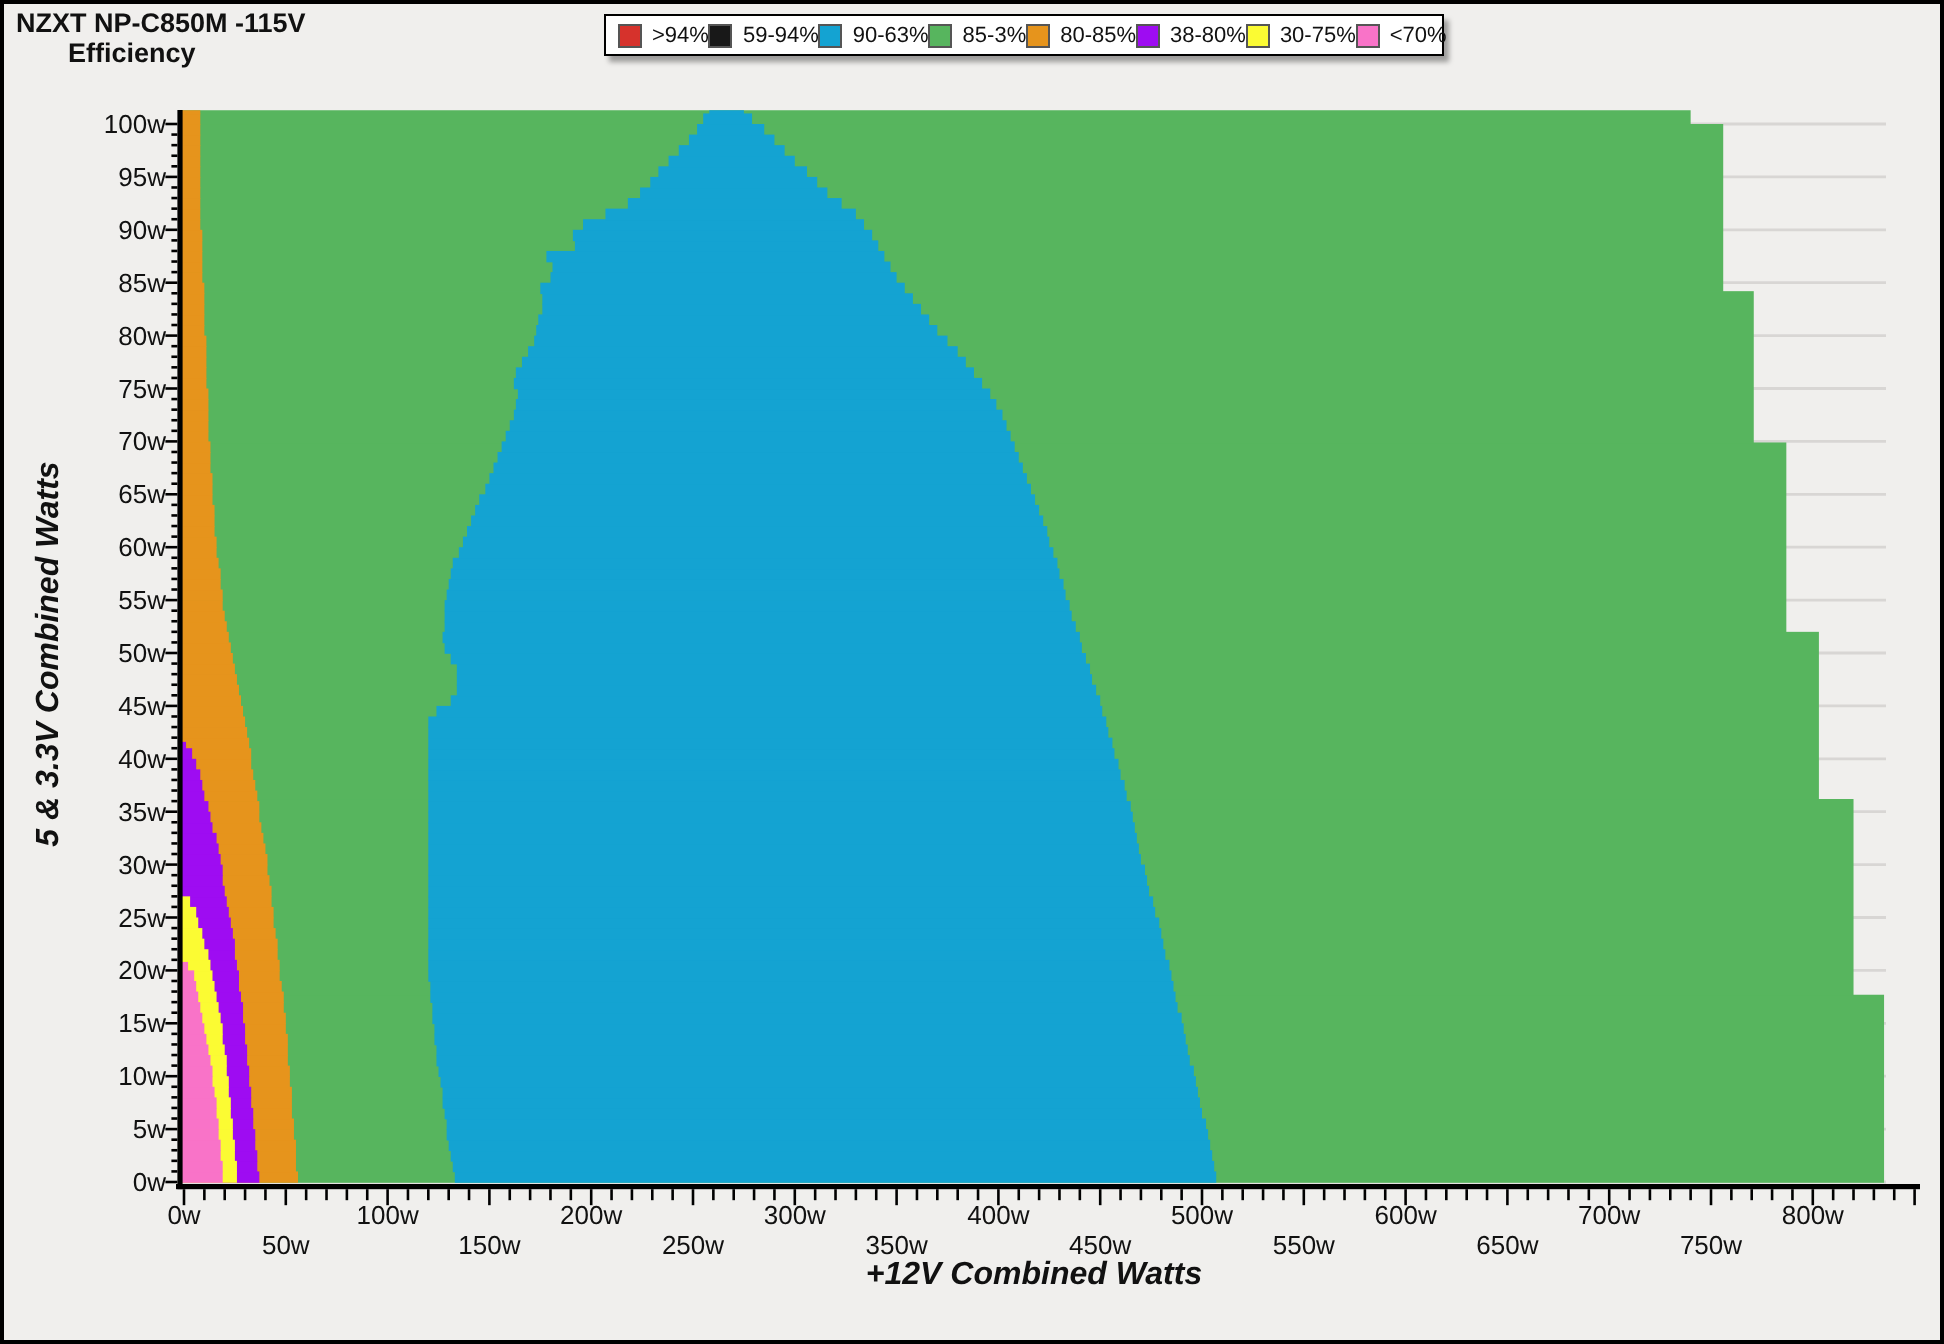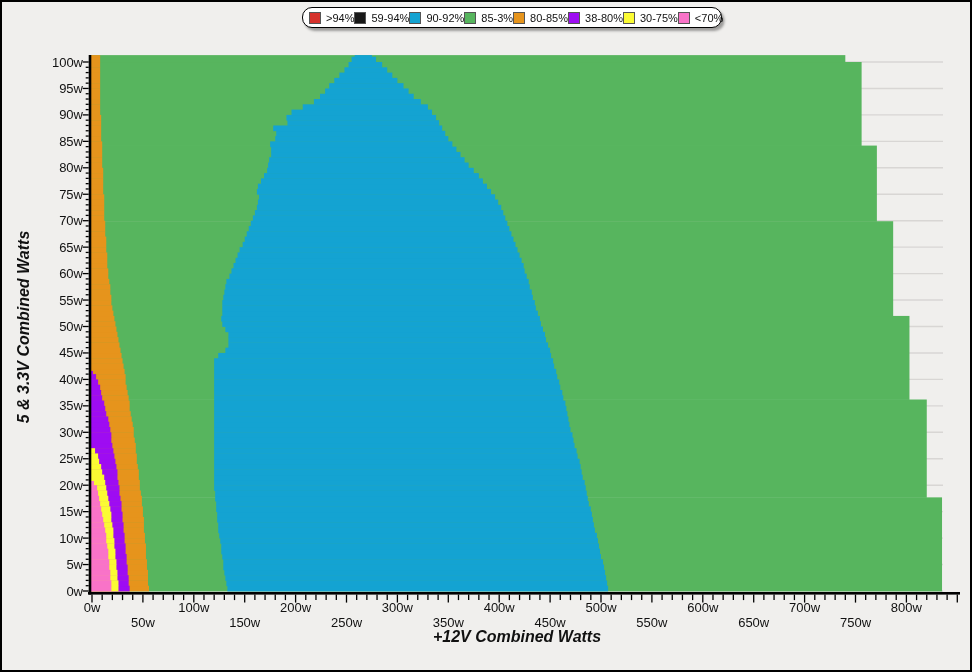--- a/index.html
+++ b/index.html
@@ -603,6 +603,10 @@
       <text transform="translate(27,325) rotate(-90)" text-anchor="middle" font-size="16" font-weight="bold" font-style="italic" fill="#111">5 &amp; 3.3V Combined Watts</text>
     </svg>
 
+  <div id="chart-title">
+    <div class="line1">NZXT NP-C850M -115V</div>
+    <div class="line2">Efficiency</div>
+  </div>
 
   <div id="legend">
       <div class="legend-item">

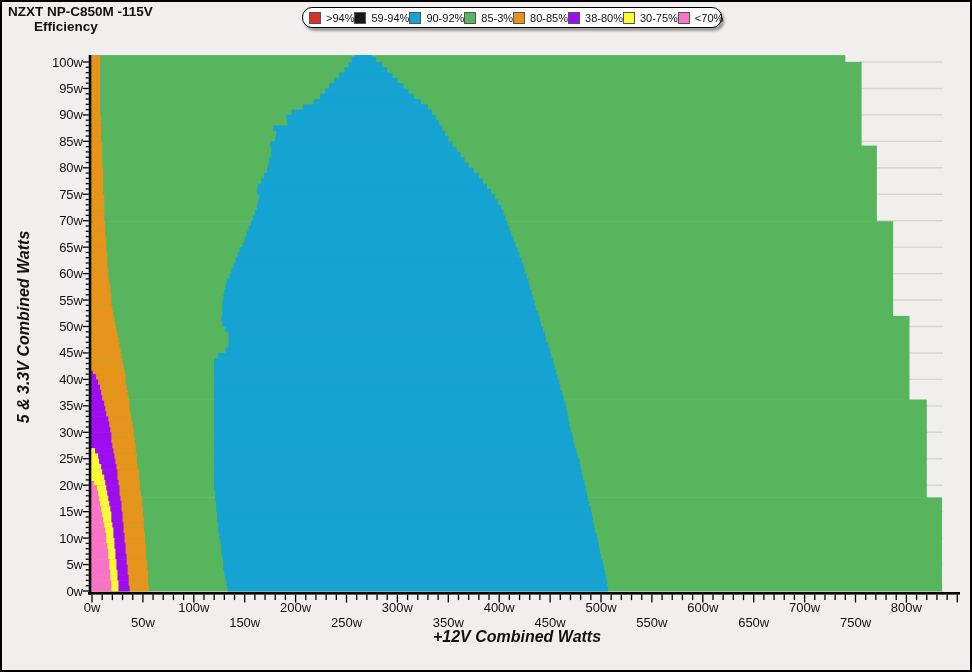--- a/index.html
+++ b/index.html
@@ -13,7 +13,7 @@
   #chart-title .line2{margin-left:26px;}
   #legend{
     position:absolute;left:300px;top:5px;width:420px;height:21px;
-    background:#fff;border:1.6px solid #000;border-radius:10px;
+    background:#fff;border:1.6px solid #000;border-radius:0;
     box-shadow:2.5px 3px 2.5px rgba(0,0,0,0.35);
     display:flex;flex-direction:row;align-items:center;justify-content:space-evenly;
     box-sizing:border-box;padding:0 6px;

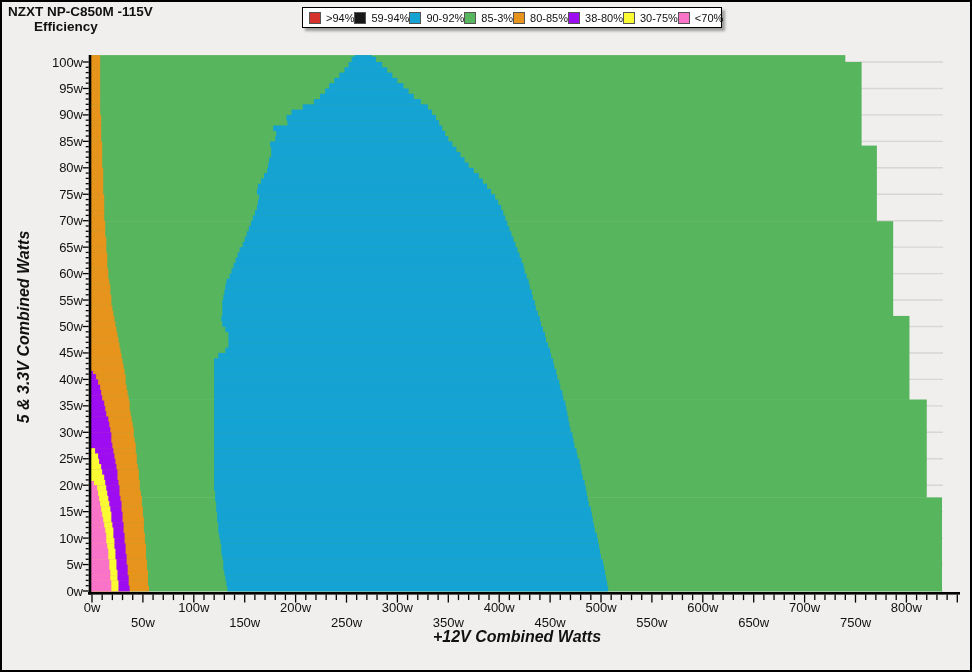--- a/index.html
+++ b/index.html
@@ -619,7 +619,7 @@
       </div>
       <div class="legend-item">
         <span class="legend-swatch" style="background: rgb(20, 163, 210);"></span>
-        <span class="legend-label">90-92%</span>
+        <span class="legend-label">90-63%</span>
       </div>
       <div class="legend-item">
         <span class="legend-swatch" style="background: rgb(87, 181, 94);"></span>

